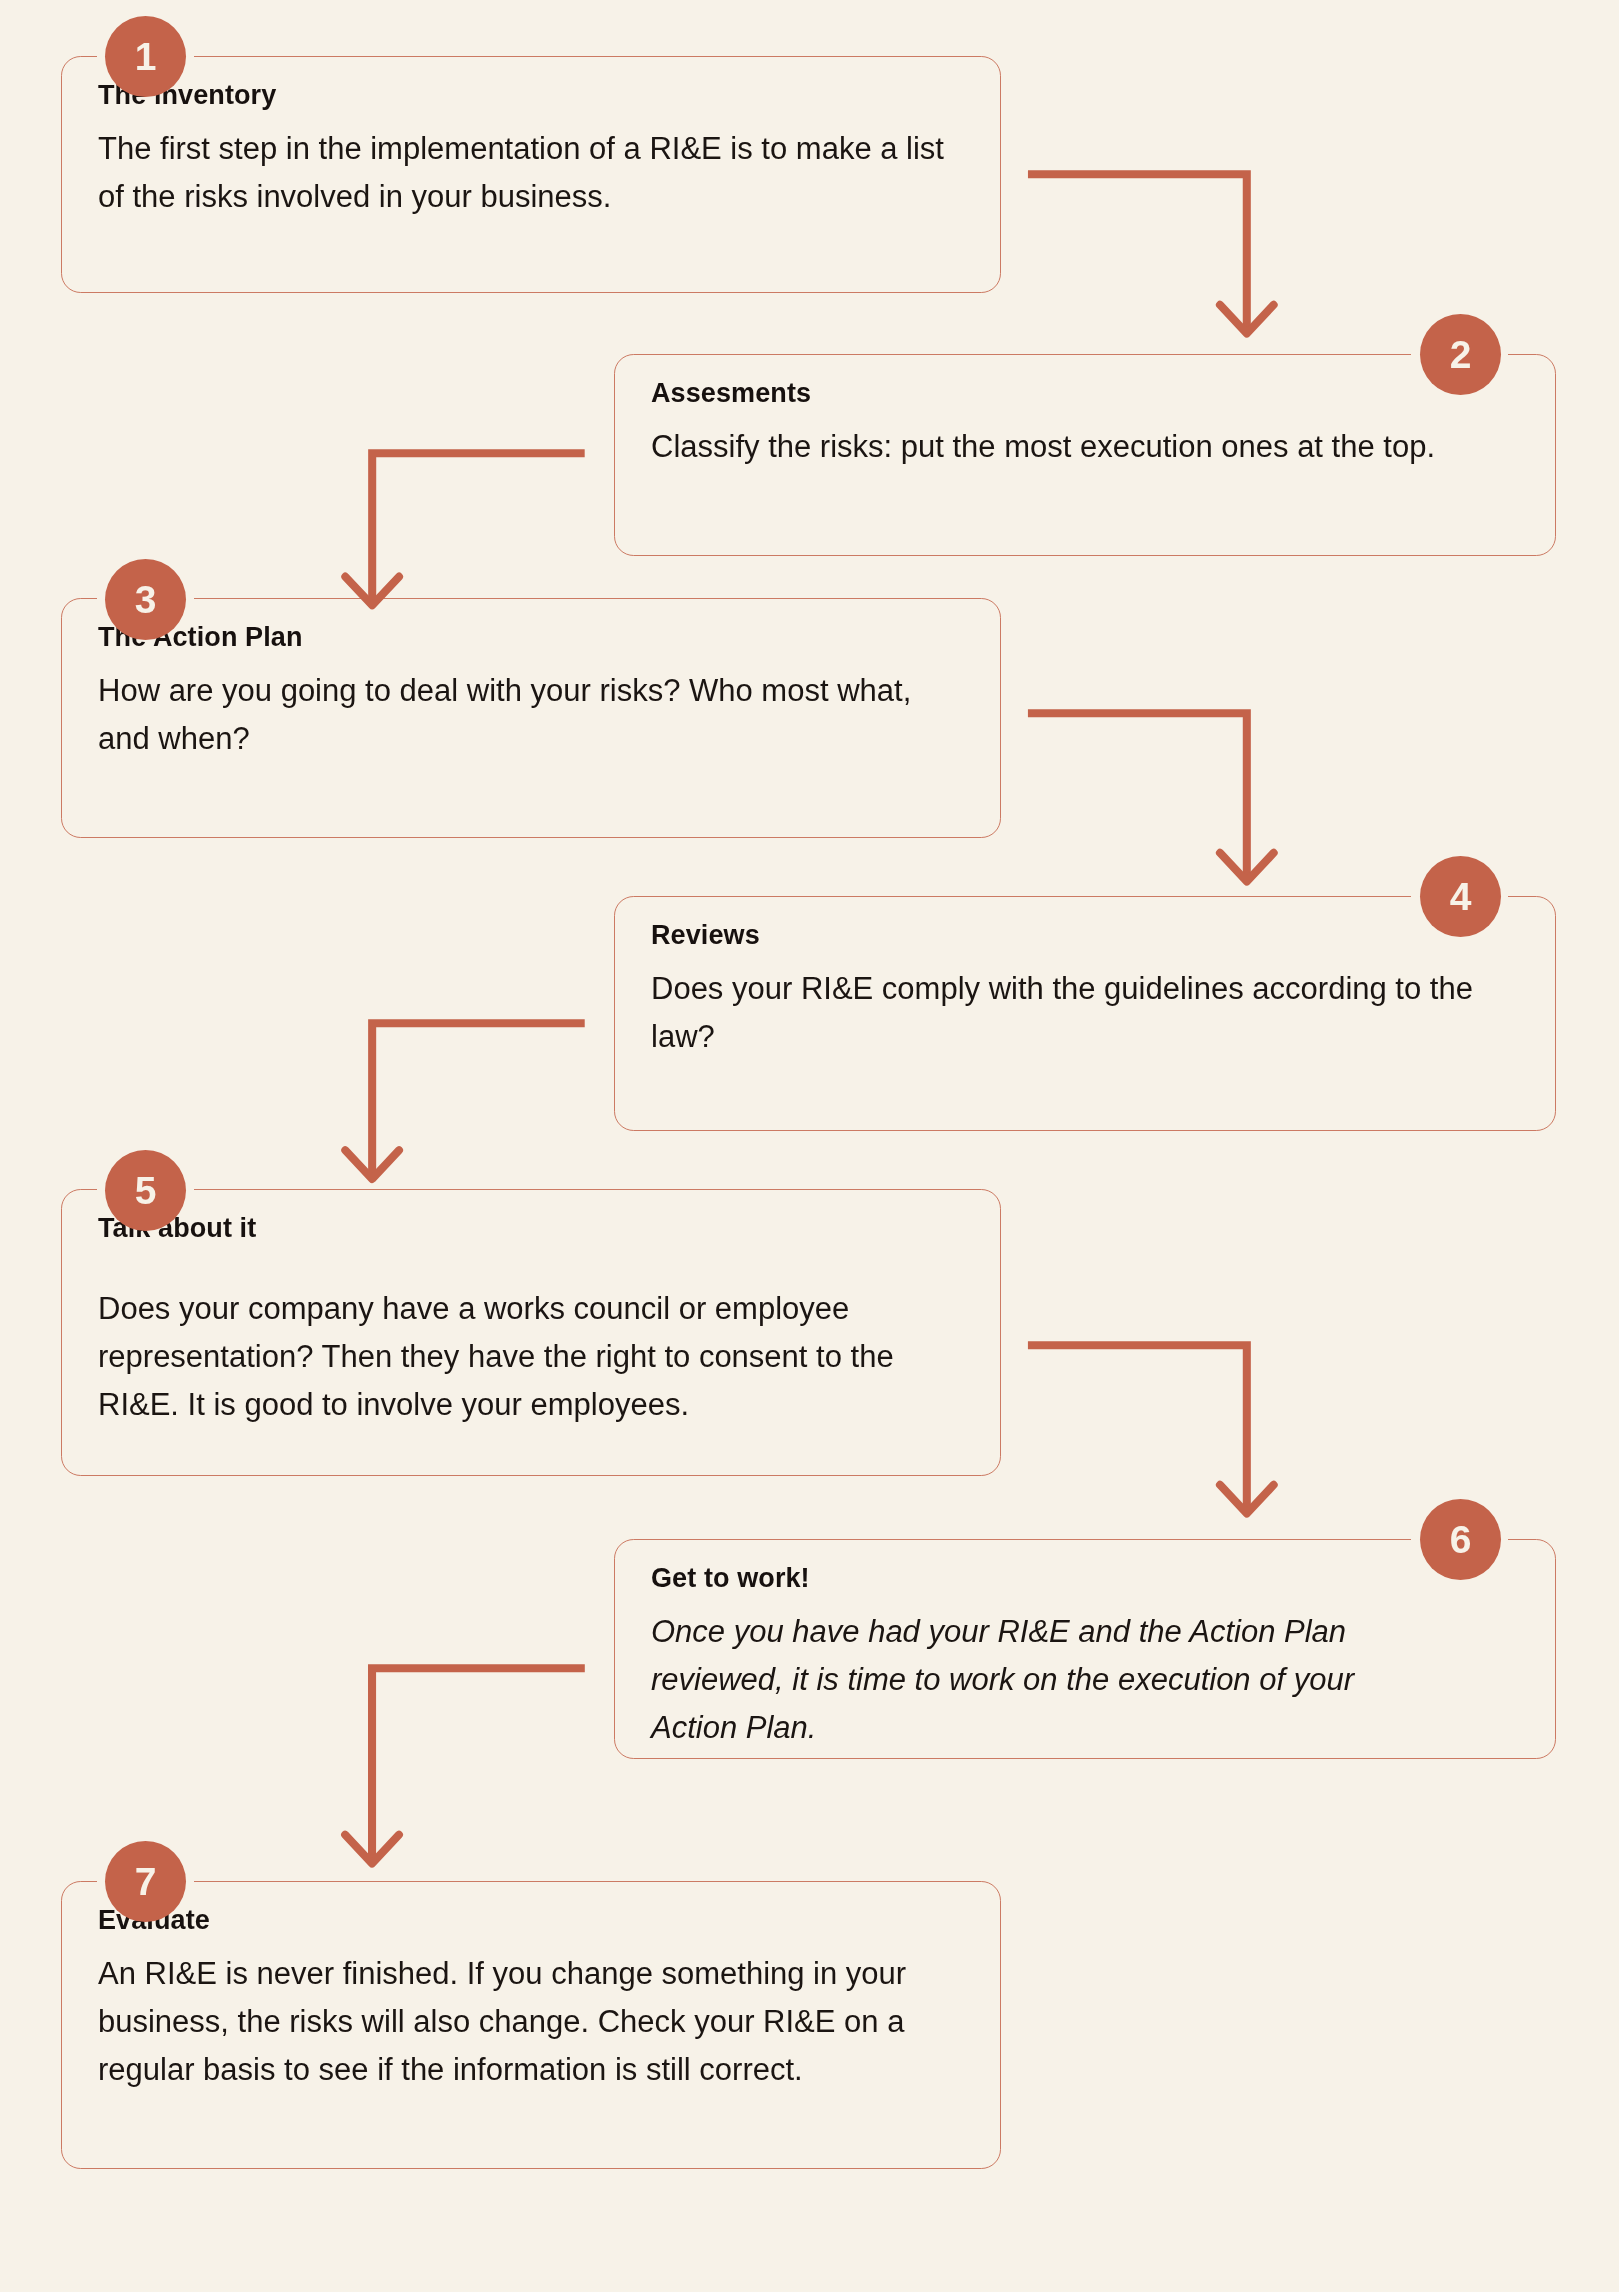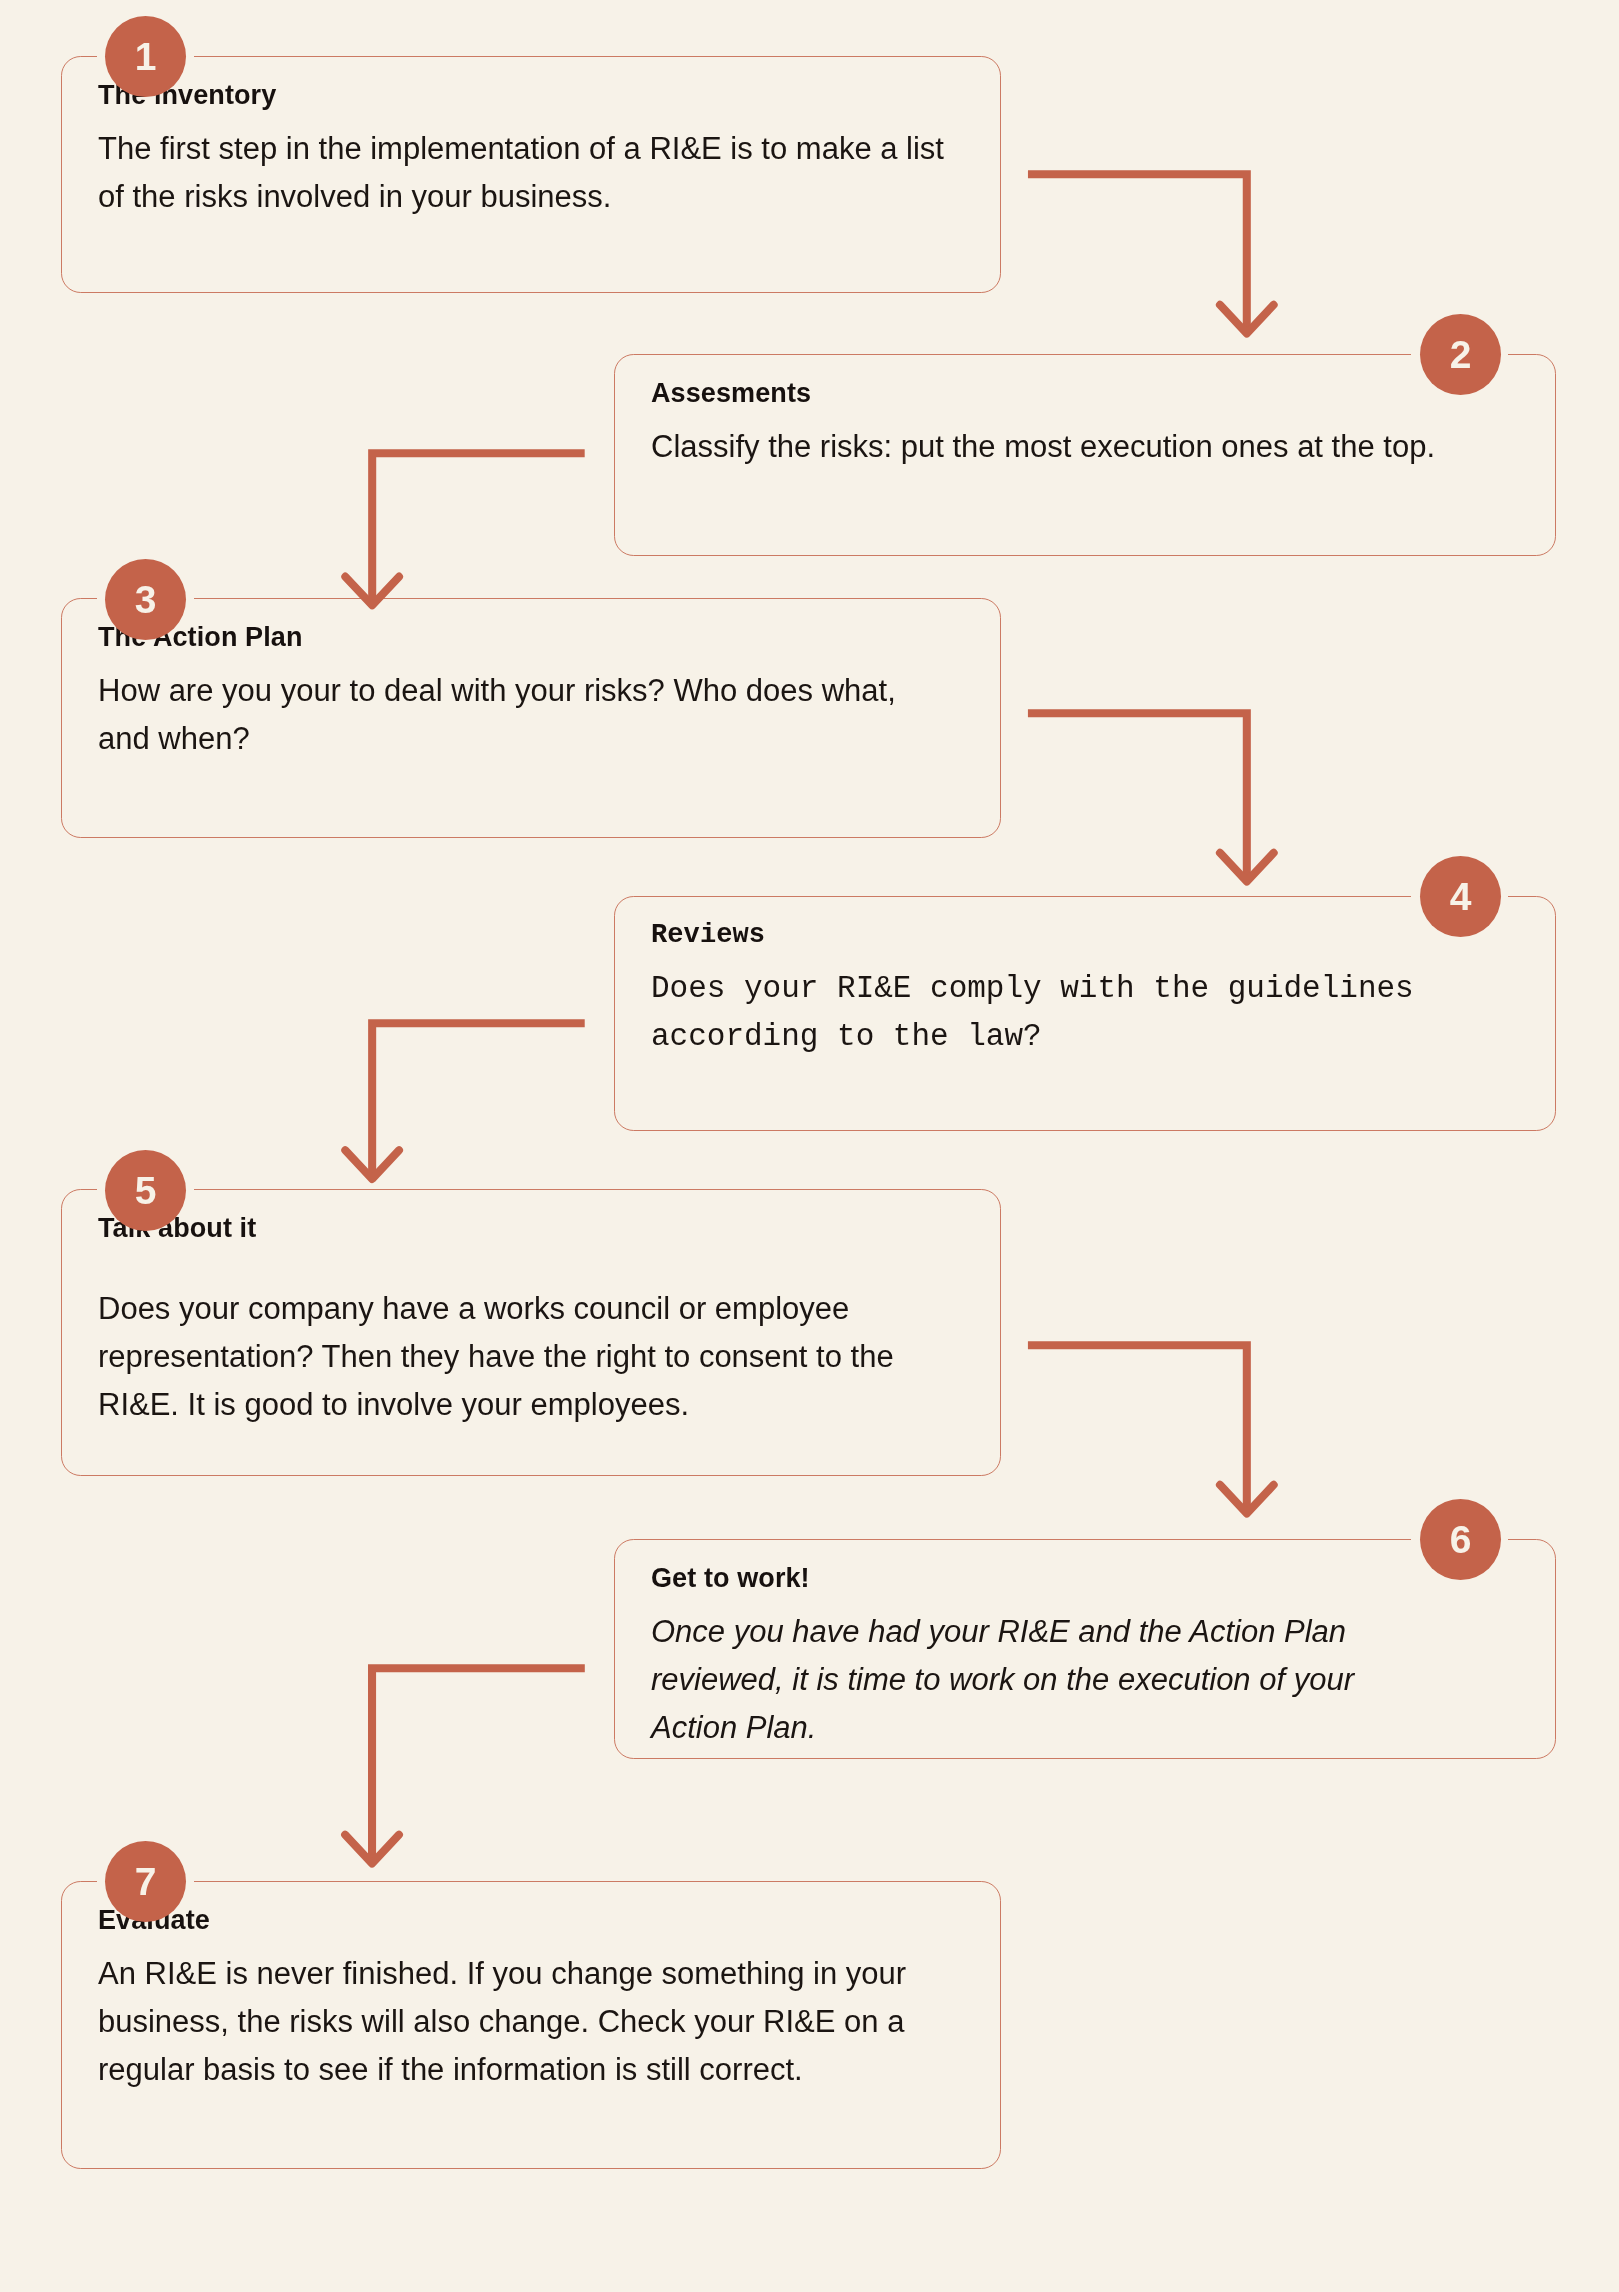--- a/index.html
+++ b/index.html
@@ -107,7 +107,7 @@
   <div class="card" style="left:61px;top:598px;width:940px;height:240px;">
     <div class="inner">
       <div class="card-title">The Action Plan</div>
-      <div class="card-body" style="max-width:815px;">How are you your to deal with your risks? Who does what, and when?</div>
+      <div class="card-body" style="max-width:815px;">How are you going to deal with your risks? Who most what, and when?</div>
     </div>
   </div>
   <div class="badge-gap" style="left:97px;top:593px;"></div>

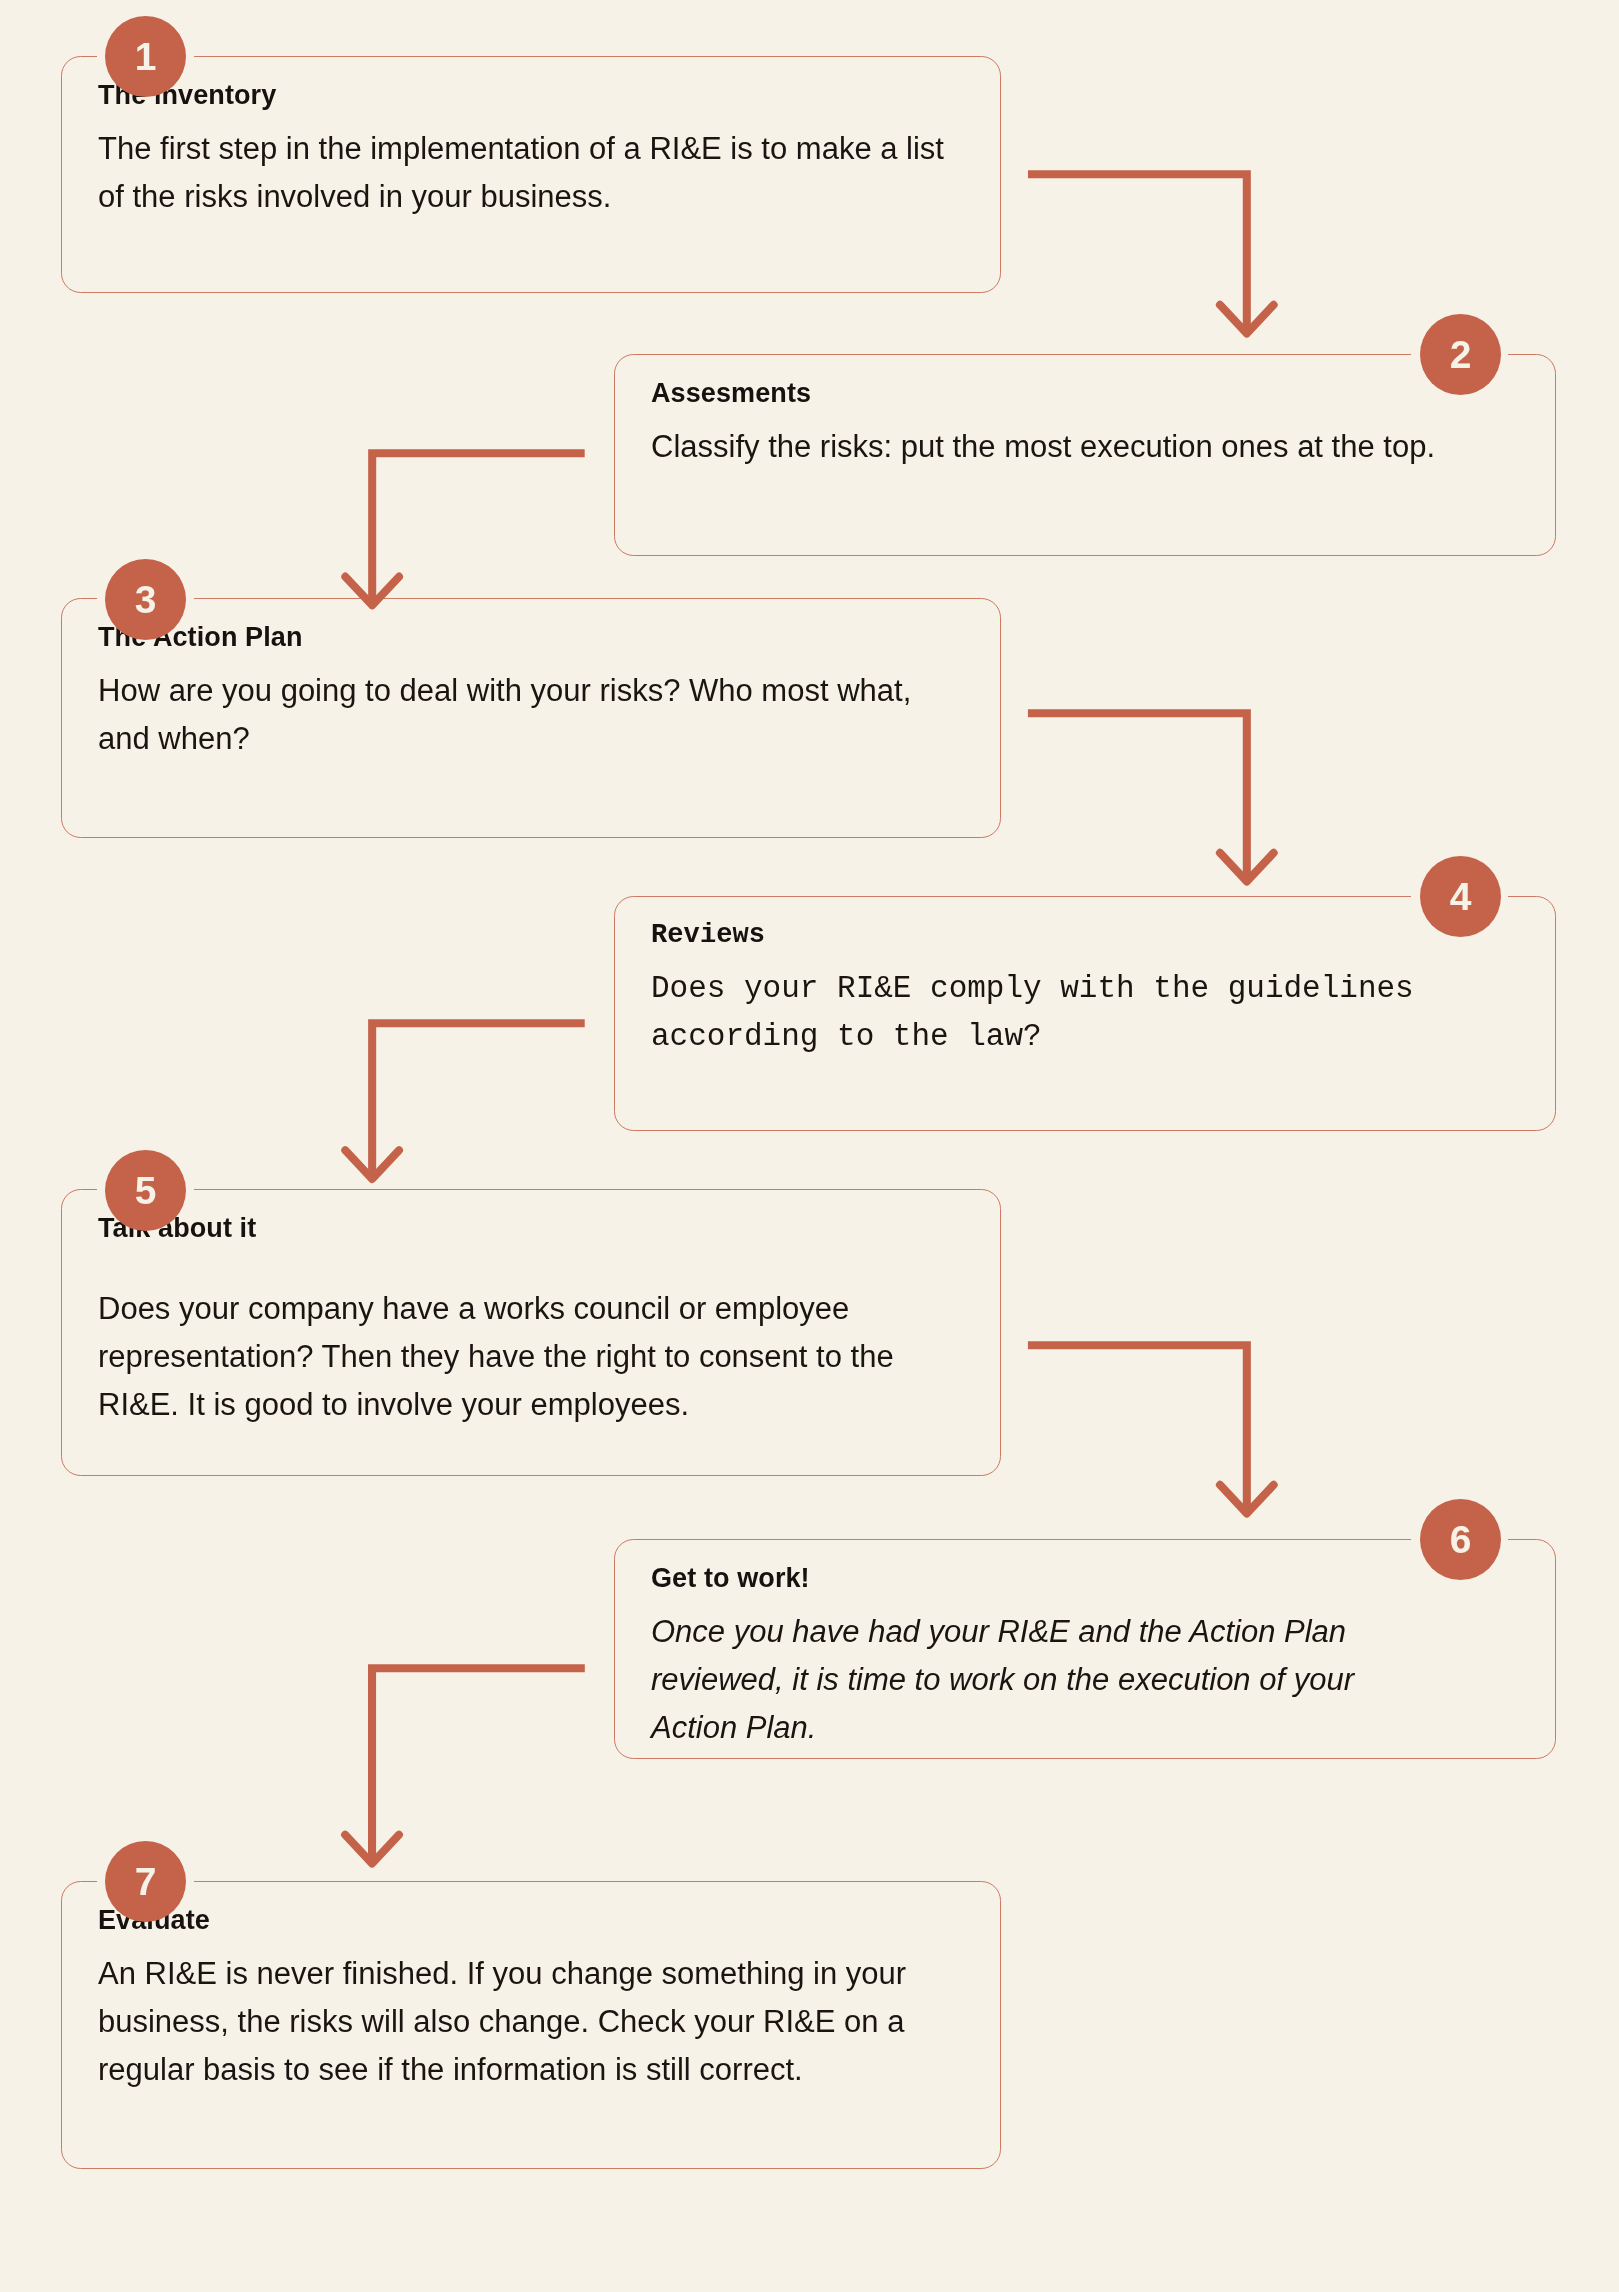--- a/index.html
+++ b/index.html
@@ -122,7 +122,7 @@
     </svg>
   </div>
 
-  <div class="card" style="left:614px;top:896px;width:942px;height:235px;font-family:Liberation Mono, monospace;">
+  <div class="card" style="left:614px;top:896px;width:942px;height:235px;">
     <div class="inner">
       <div class="card-title">Reviews</div>
       <div class="card-body" style="max-width:846px;">Does your RI&amp;E comply with the guidelines according to the law?</div>

